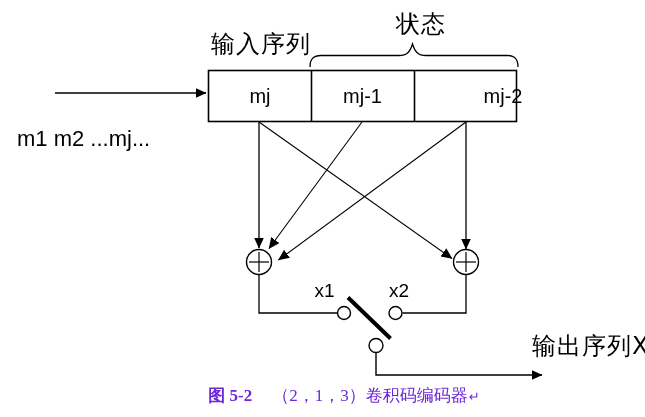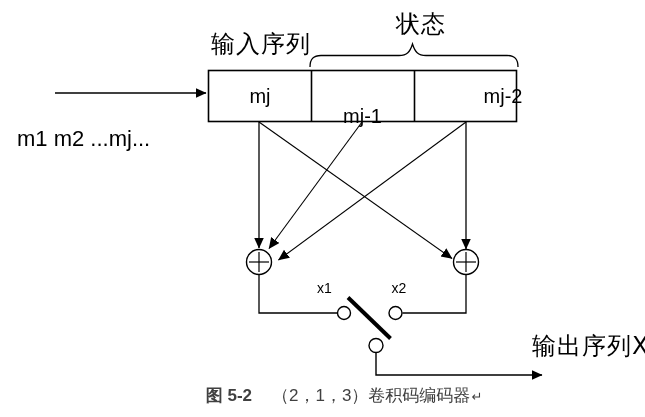--- a/index.html
+++ b/index.html
@@ -122,7 +122,7 @@
   <div class="lbl cjk center" style="left:421px; top:12px;">状态</div>
 
   <div class="lbl mono cell-label center" style="left:260px; top:86px;">mj</div>
-  <div class="lbl mono cell-label center" style="left:362.5px; top:86px;margin-top:20px;">mj-1</div>
+  <div class="lbl mono cell-label center" style="left:362.5px; top:86px;">mj-1</div>
   <div class="lbl mono cell-label center" style="left:466px; top:86px;margin-left:37px;">mj-2</div>
 
   <div class="lbl mono stream-label" style="left:17px; top:128px;">m1 m2 ...mj...</div>

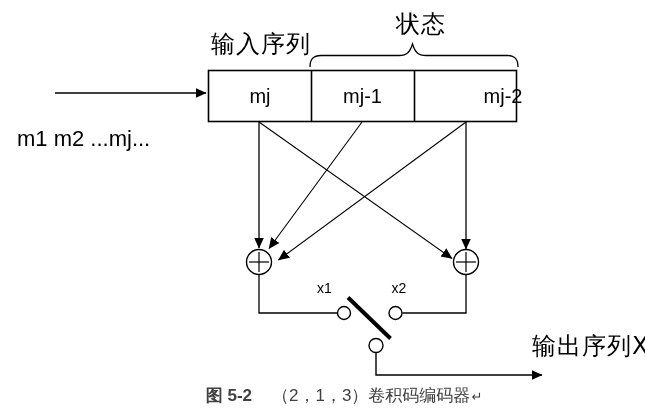--- a/index.html
+++ b/index.html
@@ -46,7 +46,7 @@
     font-size: 22px;
   }
   .x-label {
-    font-size: 14px;
+    font-size: 19px;
   }
   .caption {
     position: absolute;

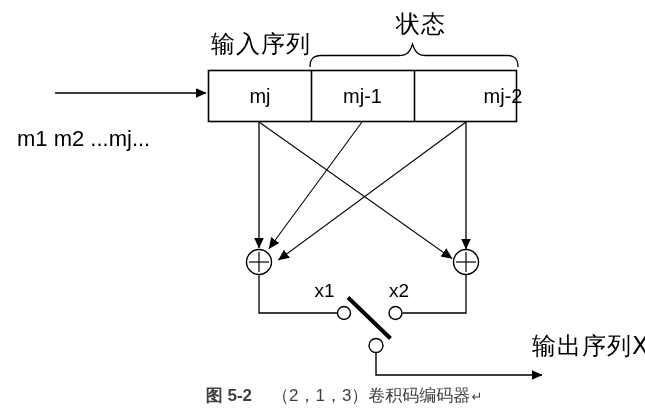--- a/index.html
+++ b/index.html
@@ -54,9 +54,9 @@
     top: 384px;
     transform: translateX(-50%);
     white-space: nowrap;
-    font-family: Liberation Sans, sans-serif;
+    font-family: Liberation Serif, serif;
     font-size: 17px;
-    color: #404040;
+    color: #6d28d9;
   }
   .caption .fig-num {
     font-weight: bold;

